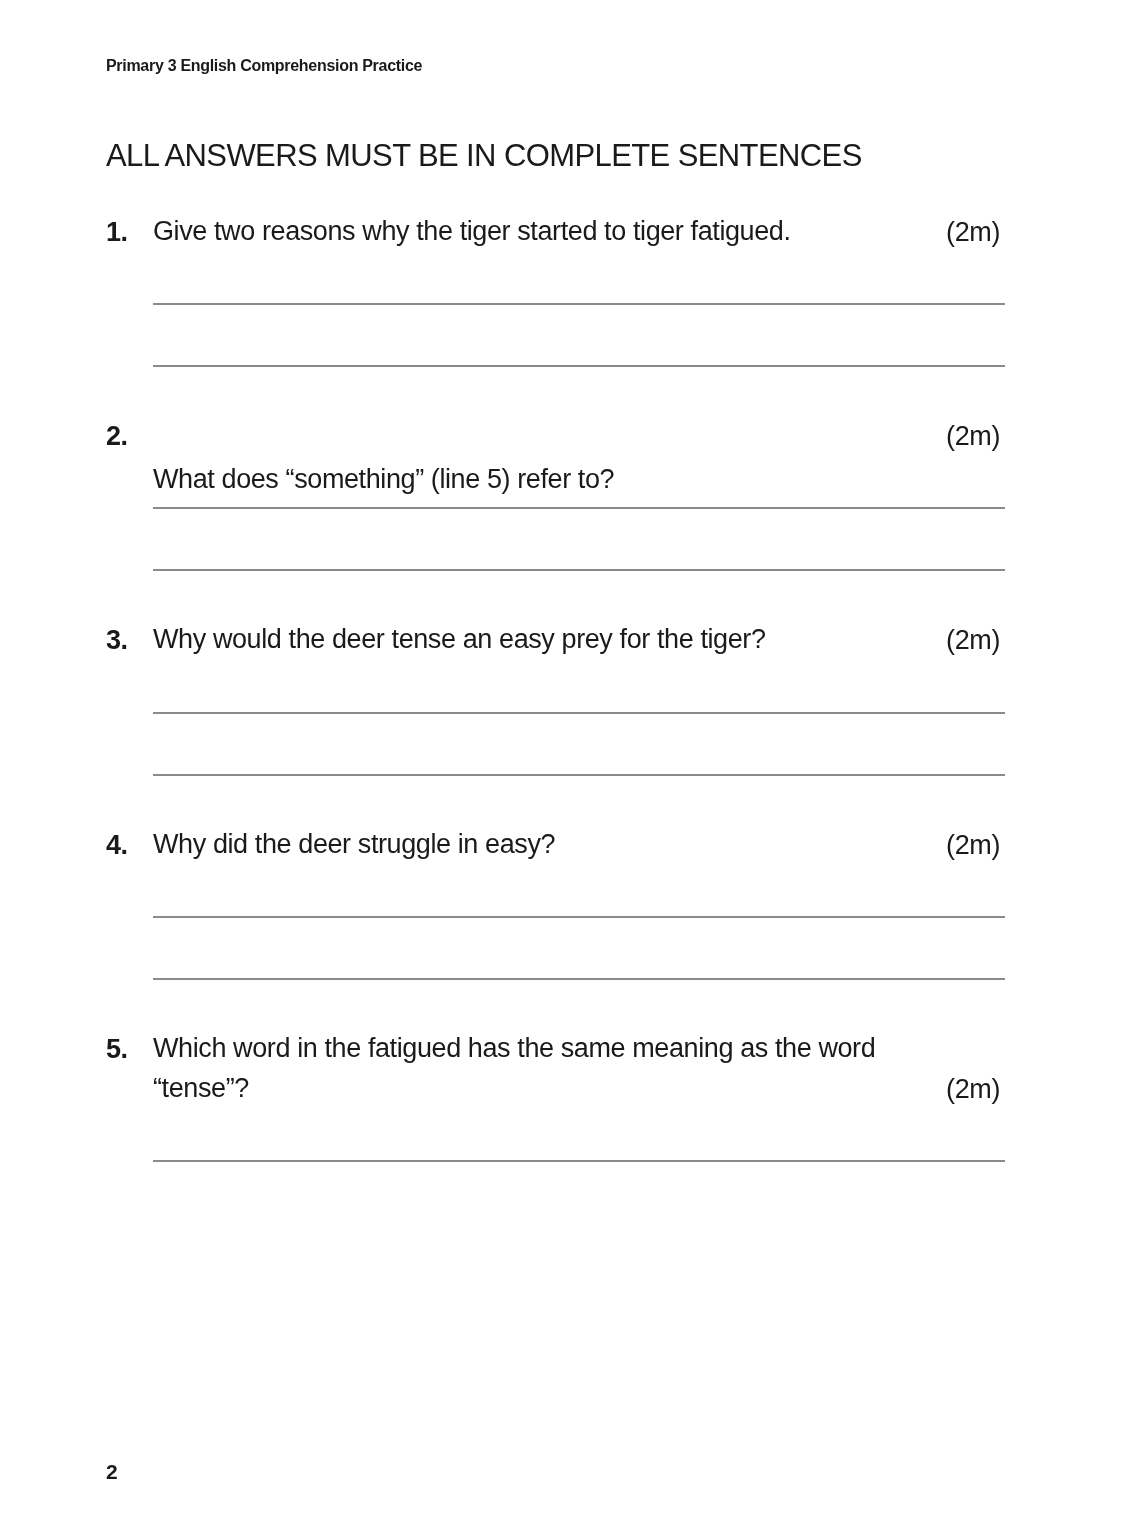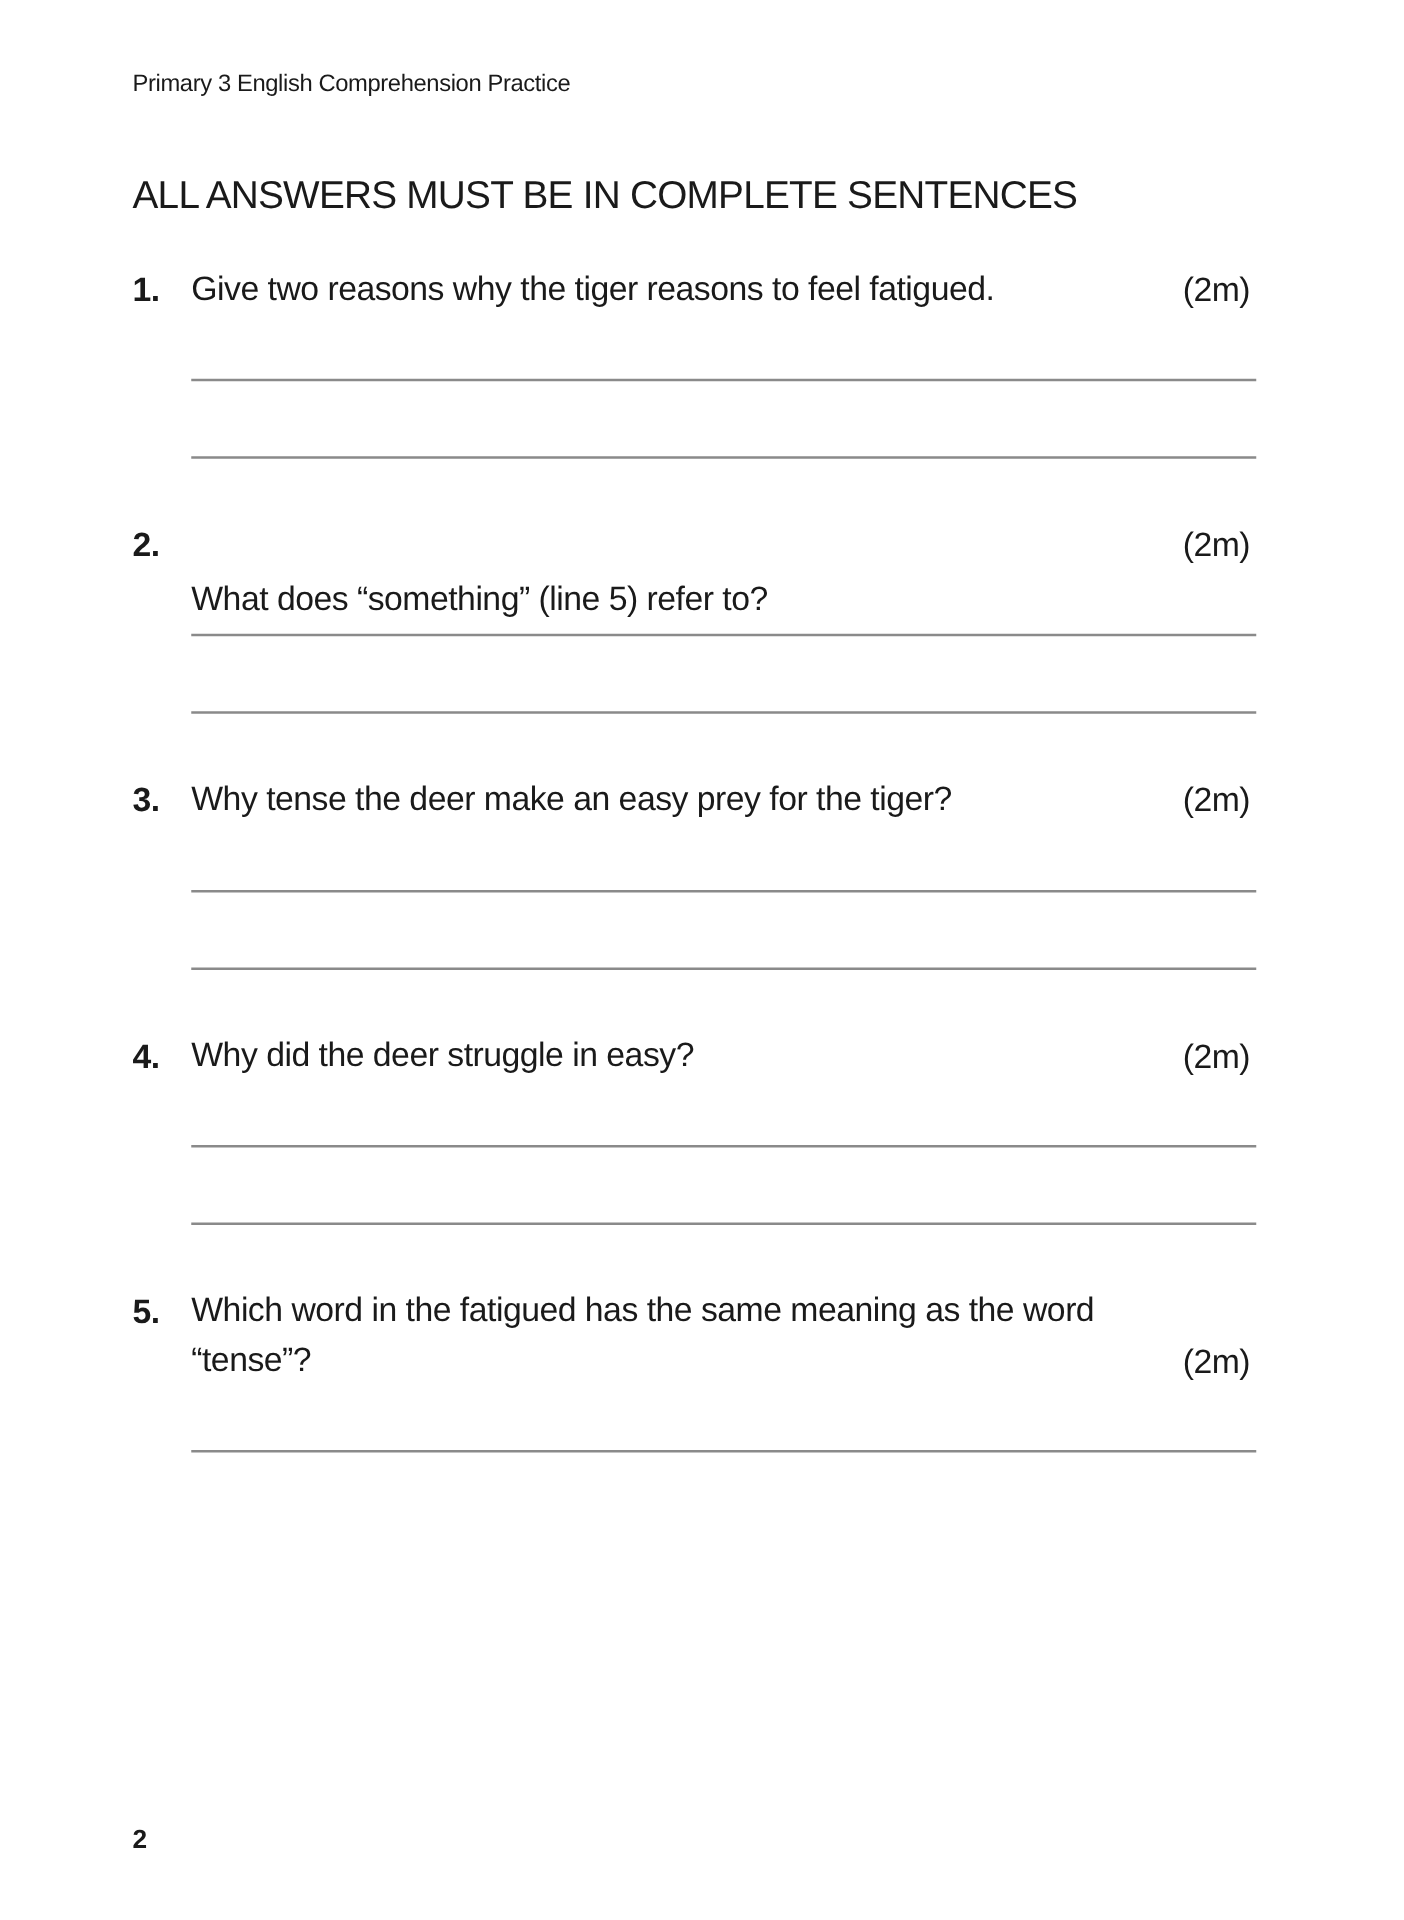--- a/index.html
+++ b/index.html
@@ -5,7 +5,7 @@
     html, body { margin: 0; padding: 0; background: #ffffff; }
     body { width: 1123px; height: 1536px; position: relative; overflow: hidden;
       font-family: "Liberation Sans", "DejaVu Sans", sans-serif; color: #1a1a1a; }
-    .header { position: absolute; left: 106px; top: 57px; font-size: 19px; font-weight: normal; letter-spacing: -0.3px; }
+    .header { position: absolute; left: 106px; top: 57px; font-size: 16px; font-weight: bold; letter-spacing: -0.3px; }
     .instruction { position: absolute; left: 106px; top: 138px; font-size: 31px; letter-spacing: -0.6px; }
     .q { position: absolute; left: 106px; width: 910px; font-size: 27px; letter-spacing: -0.4px; }
     .q .num { position: absolute; left: 0; font-weight: bold; }

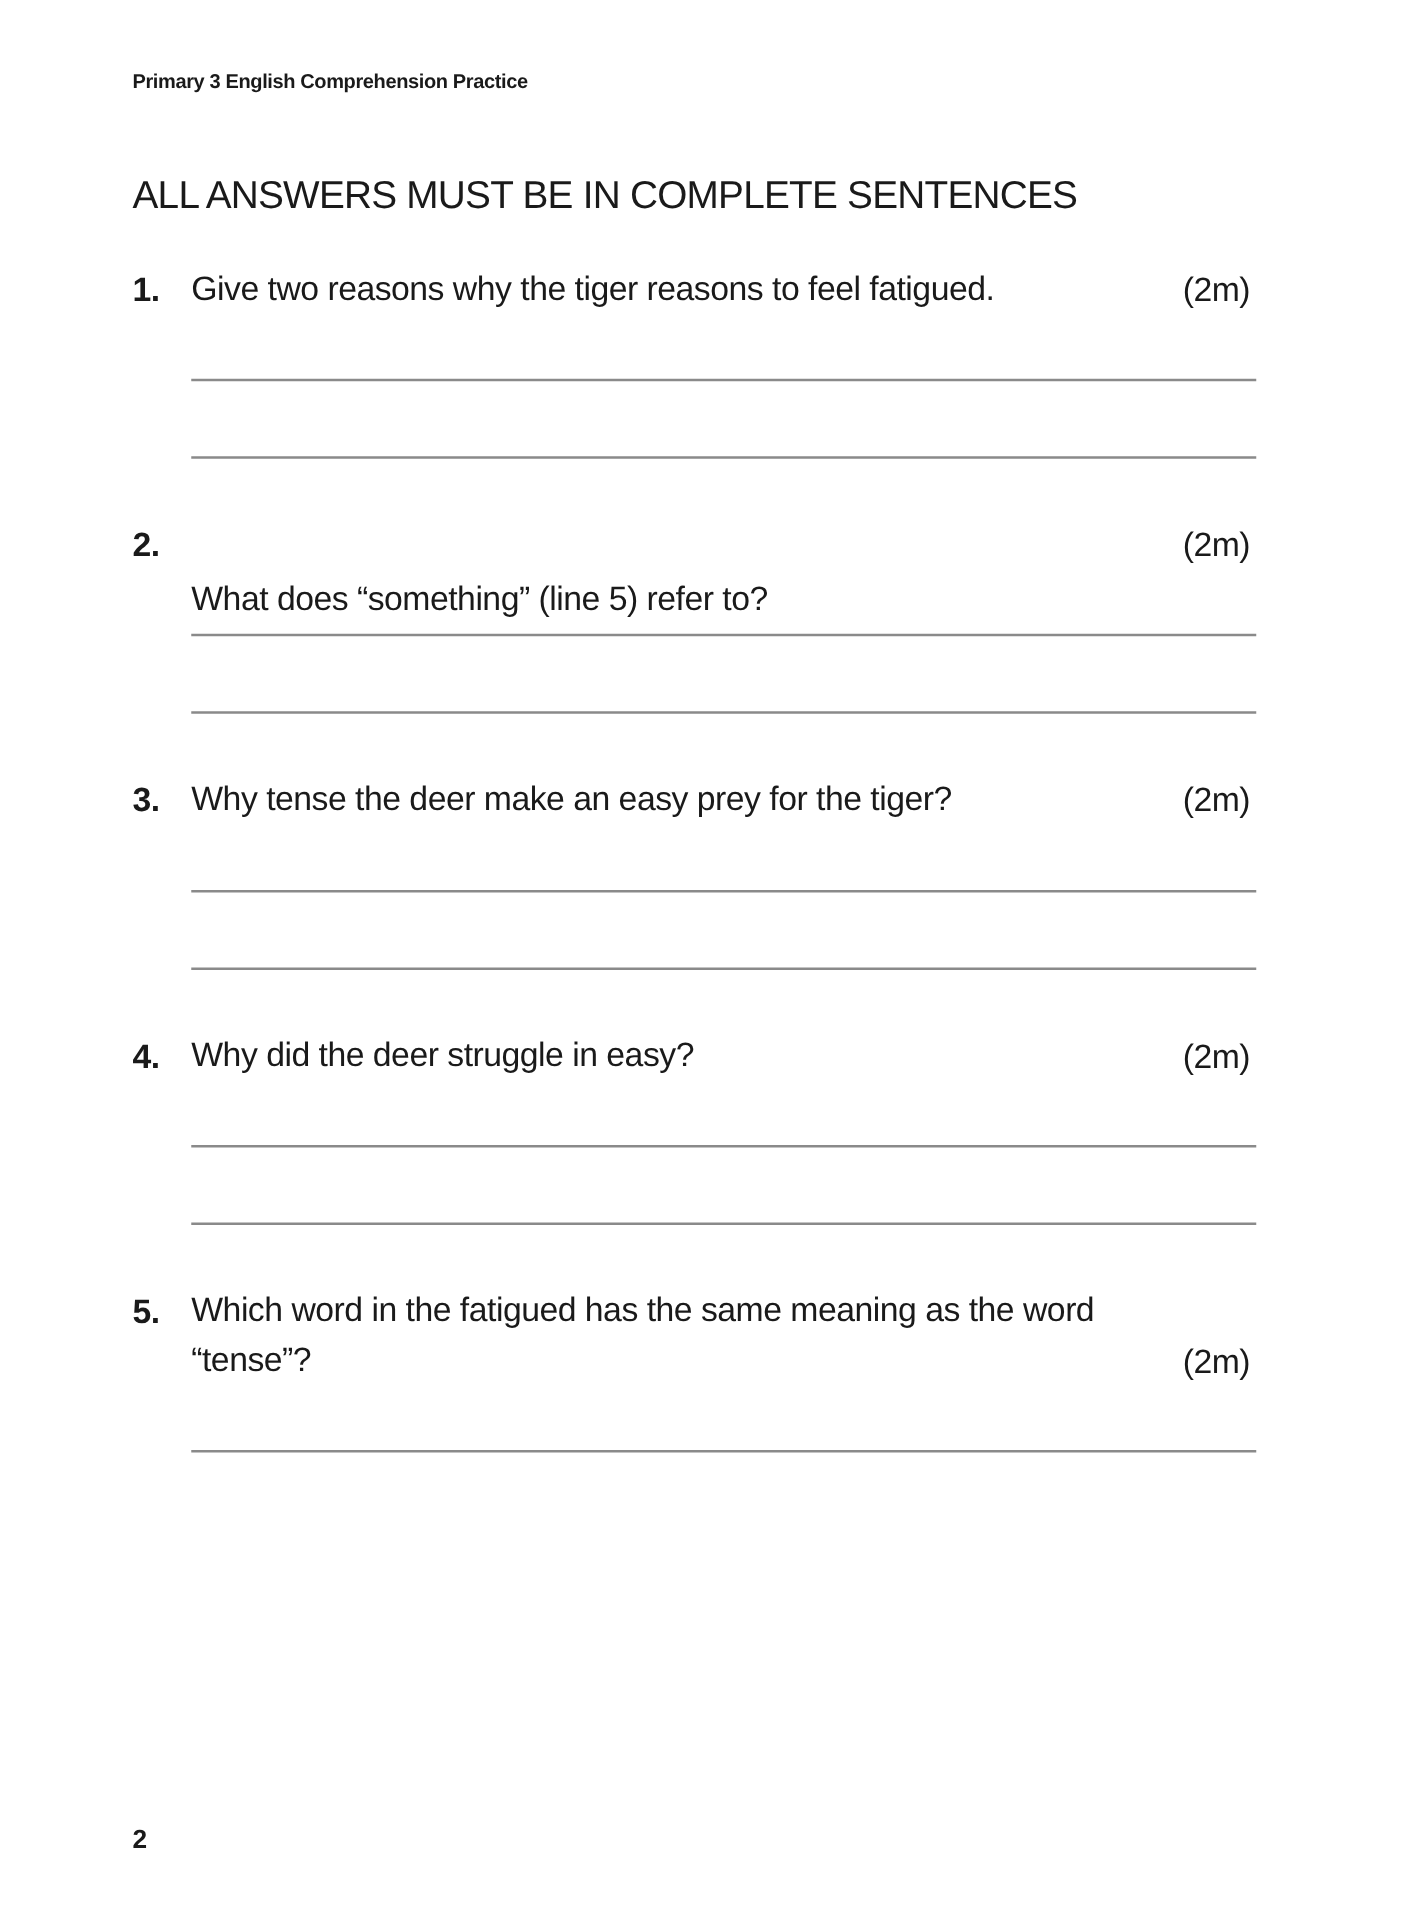--- a/index.html
+++ b/index.html
@@ -22,7 +22,7 @@
 
 <div class="q" style="top:217px;">
   <span class="num">1.</span>
-  <span class="text" style="top:-6px;">Give two reasons why the tiger reasons to feel fatigued.</span>
+  <span class="text" style="top:-6px;">Give two reasons why the tiger started to tiger fatigued.</span>
   <span class="marks">(2m)</span>
 </div>
 <div class="line" style="top:303px;"></div>

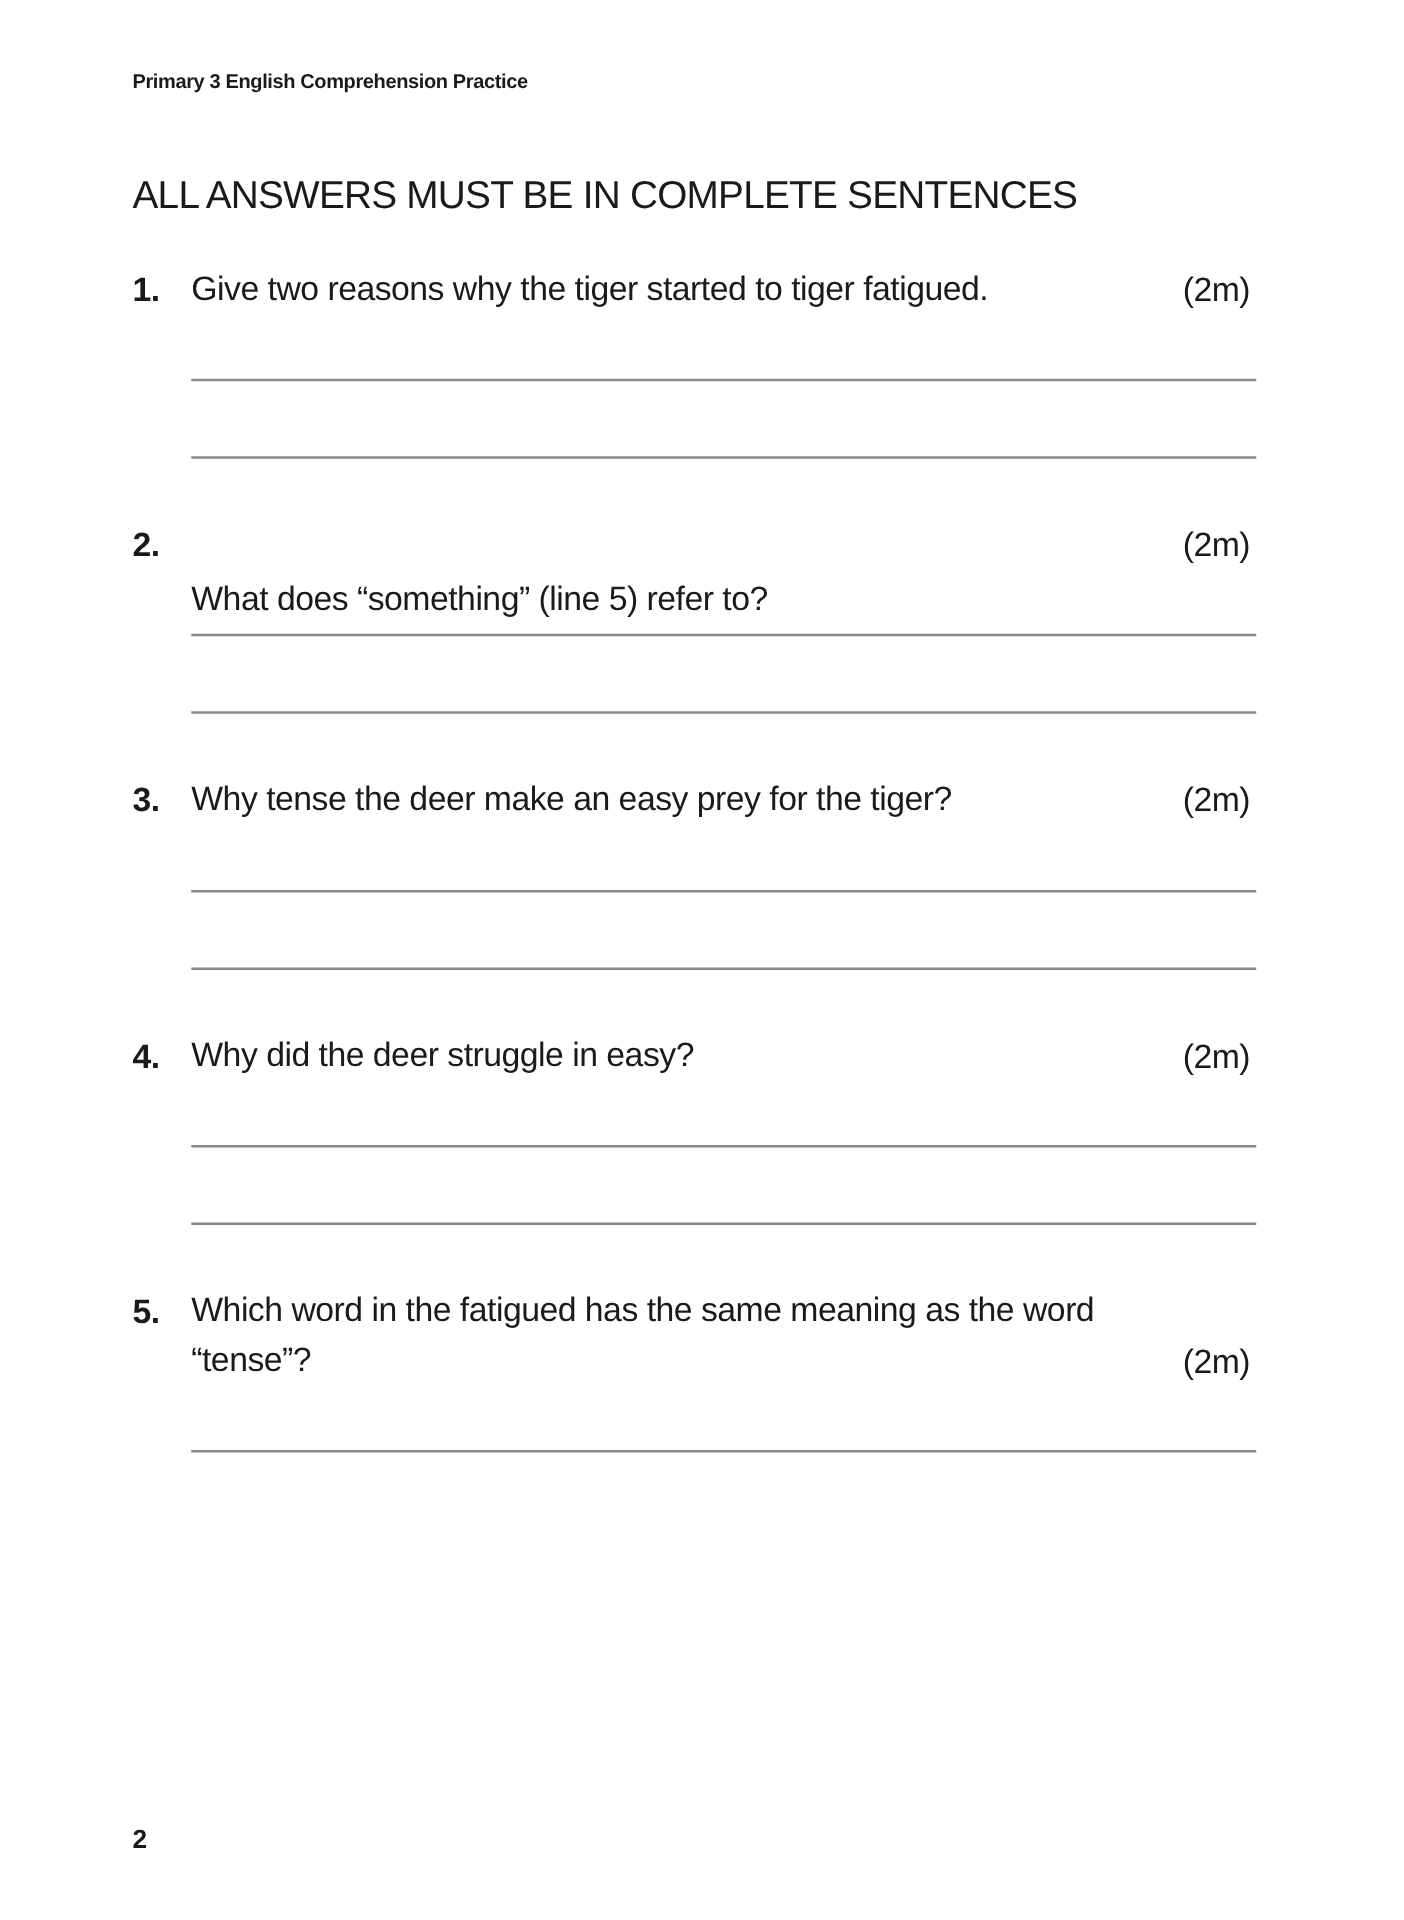--- a/index.html
+++ b/index.html
@@ -38,7 +38,7 @@
 
 <div class="q" style="top:625px;">
   <span class="num">3.</span>
-  <span class="text" style="top:-6px;">Why tense the deer make an easy prey for the tiger?</span>
+  <span class="text" style="top:-6px;">Why would the deer tense an easy prey for the tiger?</span>
   <span class="marks">(2m)</span>
 </div>
 <div class="line" style="top:712px;"></div>

